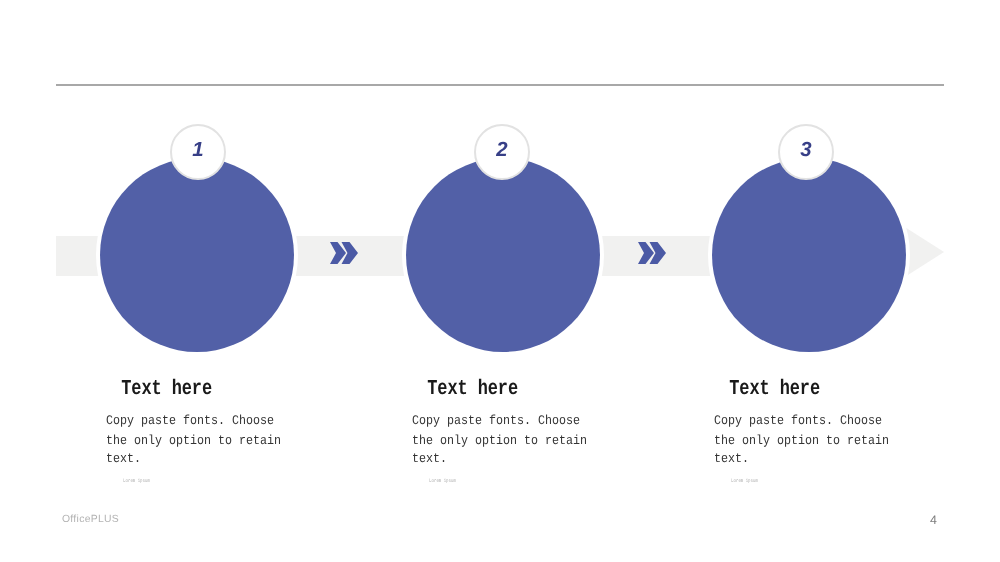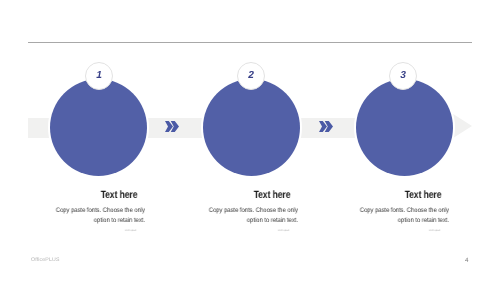--- a/index.html
+++ b/index.html
@@ -39,7 +39,7 @@
   .chev1{left:165px;} .chev2{left:319px;}
 
   
-  .col{position:absolute;top:189px;width:96px;text-align:right;}
+  .col{position:absolute;top:189px;width:96px;text-align:left;font-family:Liberation Mono, monospace;}
   .t1{left:51px;} .t2{left:204px;} .t3{left:355px;}
   .h{font-size:10.6px;font-weight:bold;color:#1a1a1a;letter-spacing:-0.05px;
      transform:scaleX(0.80);will-change:transform;}

